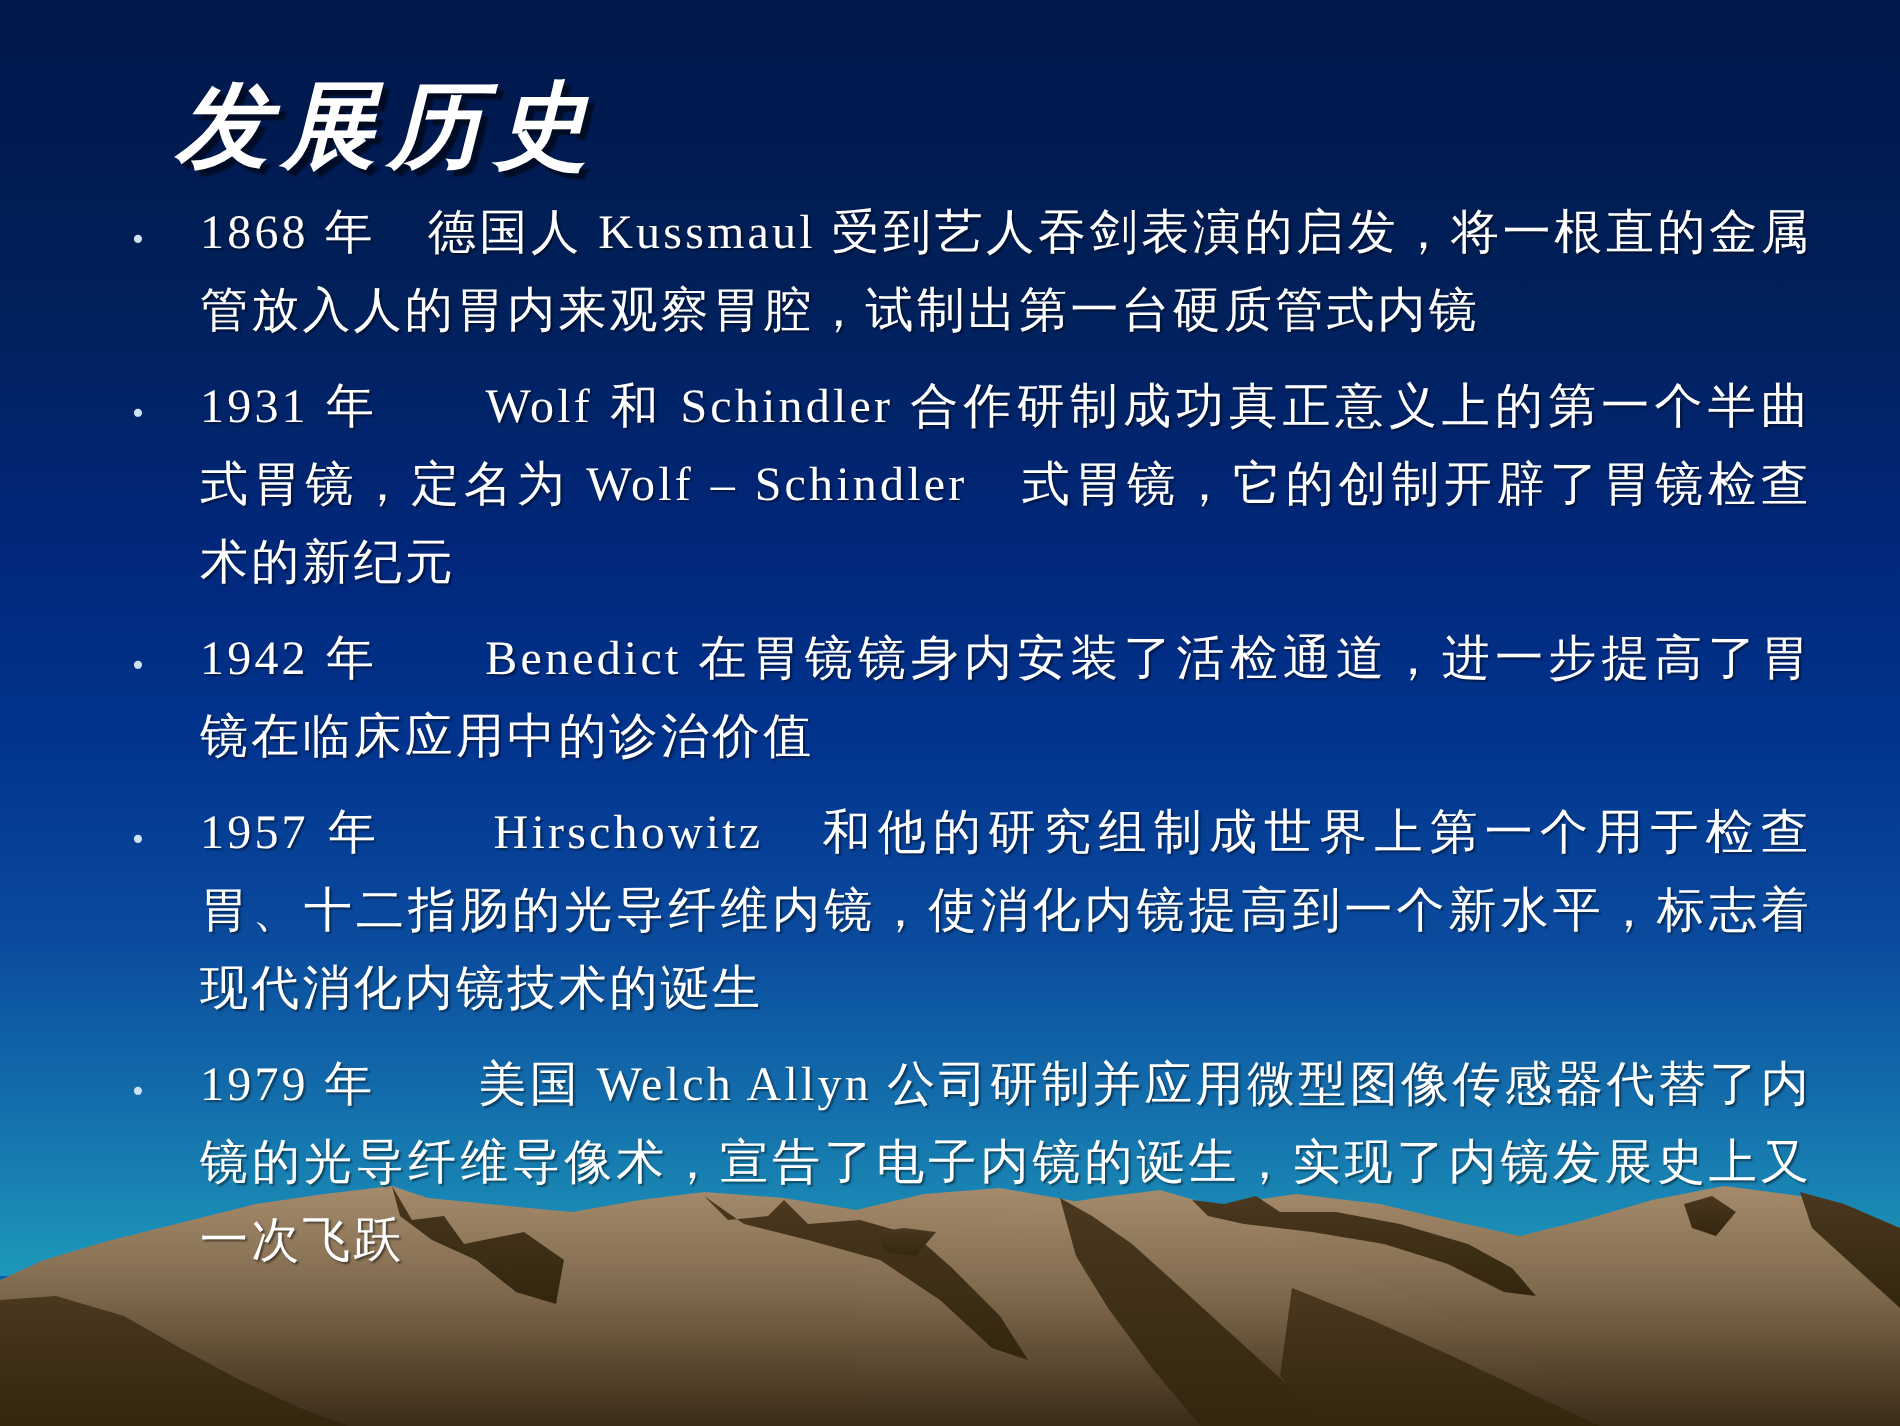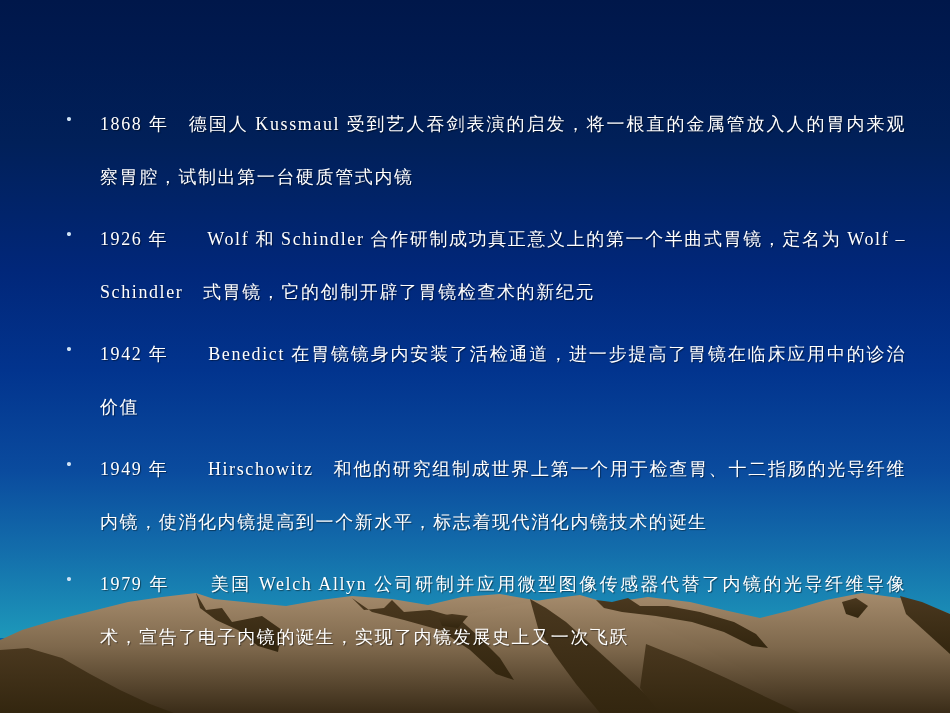--- a/index.html
+++ b/index.html
@@ -144,6 +144,7 @@
     </svg>
   </div>
 
+  <div id="title">发展历史</div>
 
   <div id="bullets">
 

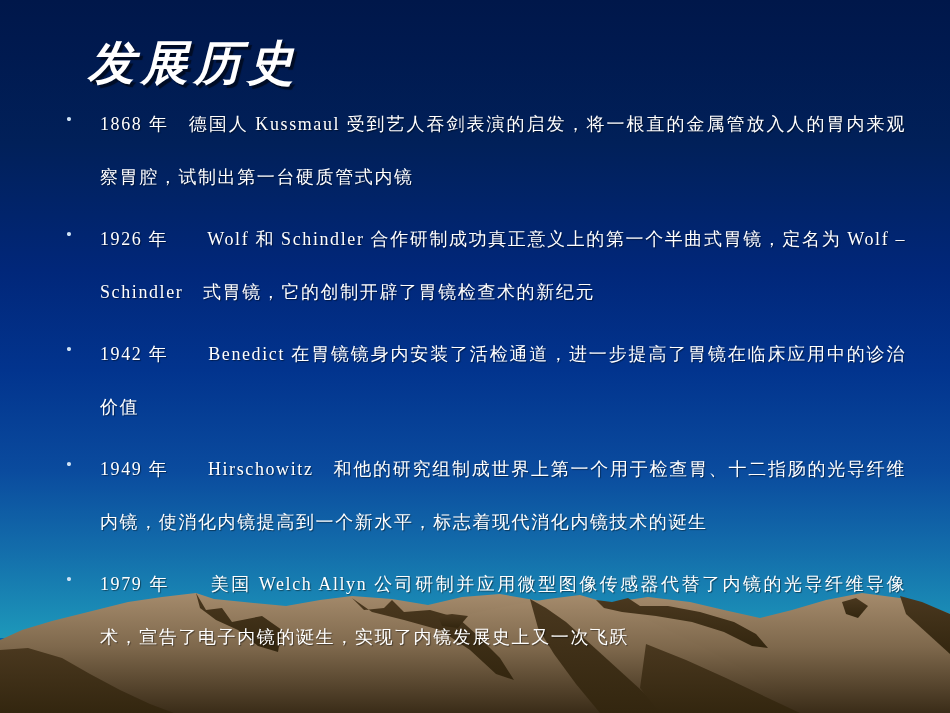--- a/index.html
+++ b/index.html
@@ -79,8 +79,8 @@
   .bullet-text {
     flex: 1 1 auto;
     color: #ffffff;
-    font-size: 18px;
-    line-height: 53px;
+    font-size: 24px;
+    line-height: 39px;
     letter-spacing: 1.6px;
     text-shadow: 1px 1px 1px rgba(0,0,0,0.45);
     text-align: justify;

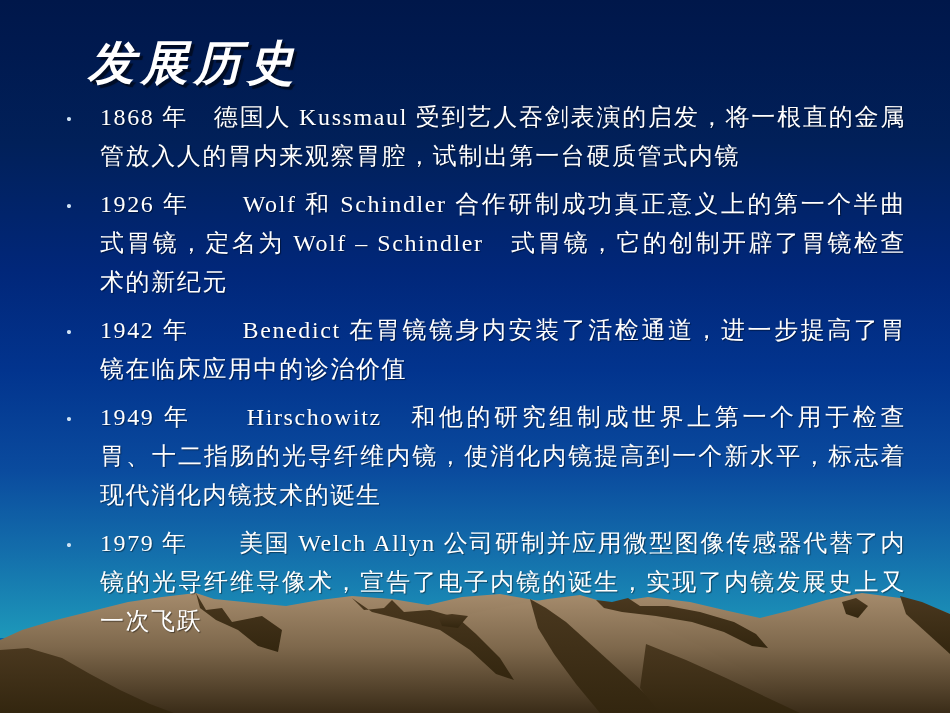--- a/index.html
+++ b/index.html
@@ -155,7 +155,7 @@
 
     <div class="bullet-row">
       <div class="bullet-dot">•</div>
-      <div class="bullet-text">1926 年　　Wolf 和 Schindler 合作研制成功真正意义上的第一个半曲式胃镜，定名为 Wolf – Schindler　式胃镜，它的创制开辟了胃镜检查术的新纪元</div>
+      <div class="bullet-text">1931 年　　Wolf 和 Schindler 合作研制成功真正意义上的第一个半曲式胃镜，定名为 Wolf – Schindler　式胃镜，它的创制开辟了胃镜检查术的新纪元</div>
     </div>
 
     <div class="bullet-row">

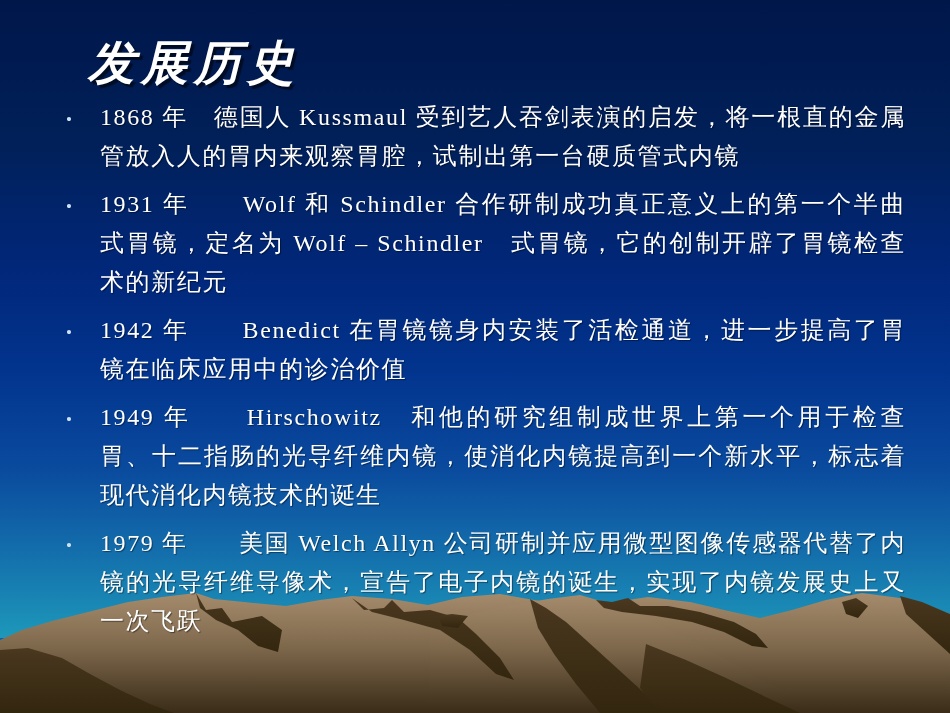--- a/index.html
+++ b/index.html
@@ -165,7 +165,7 @@
 
     <div class="bullet-row">
       <div class="bullet-dot">•</div>
-      <div class="bullet-text">1949 年　　Hirschowitz　和他的研究组制成世界上第一个用于检查胃、十二指肠的光导纤维内镜，使消化内镜提高到一个新水平，标志着现代消化内镜技术的诞生</div>
+      <div class="bullet-text">1957 年　　Hirschowitz　和他的研究组制成世界上第一个用于检查胃、十二指肠的光导纤维内镜，使消化内镜提高到一个新水平，标志着现代消化内镜技术的诞生</div>
     </div>
 
     <div class="bullet-row">

